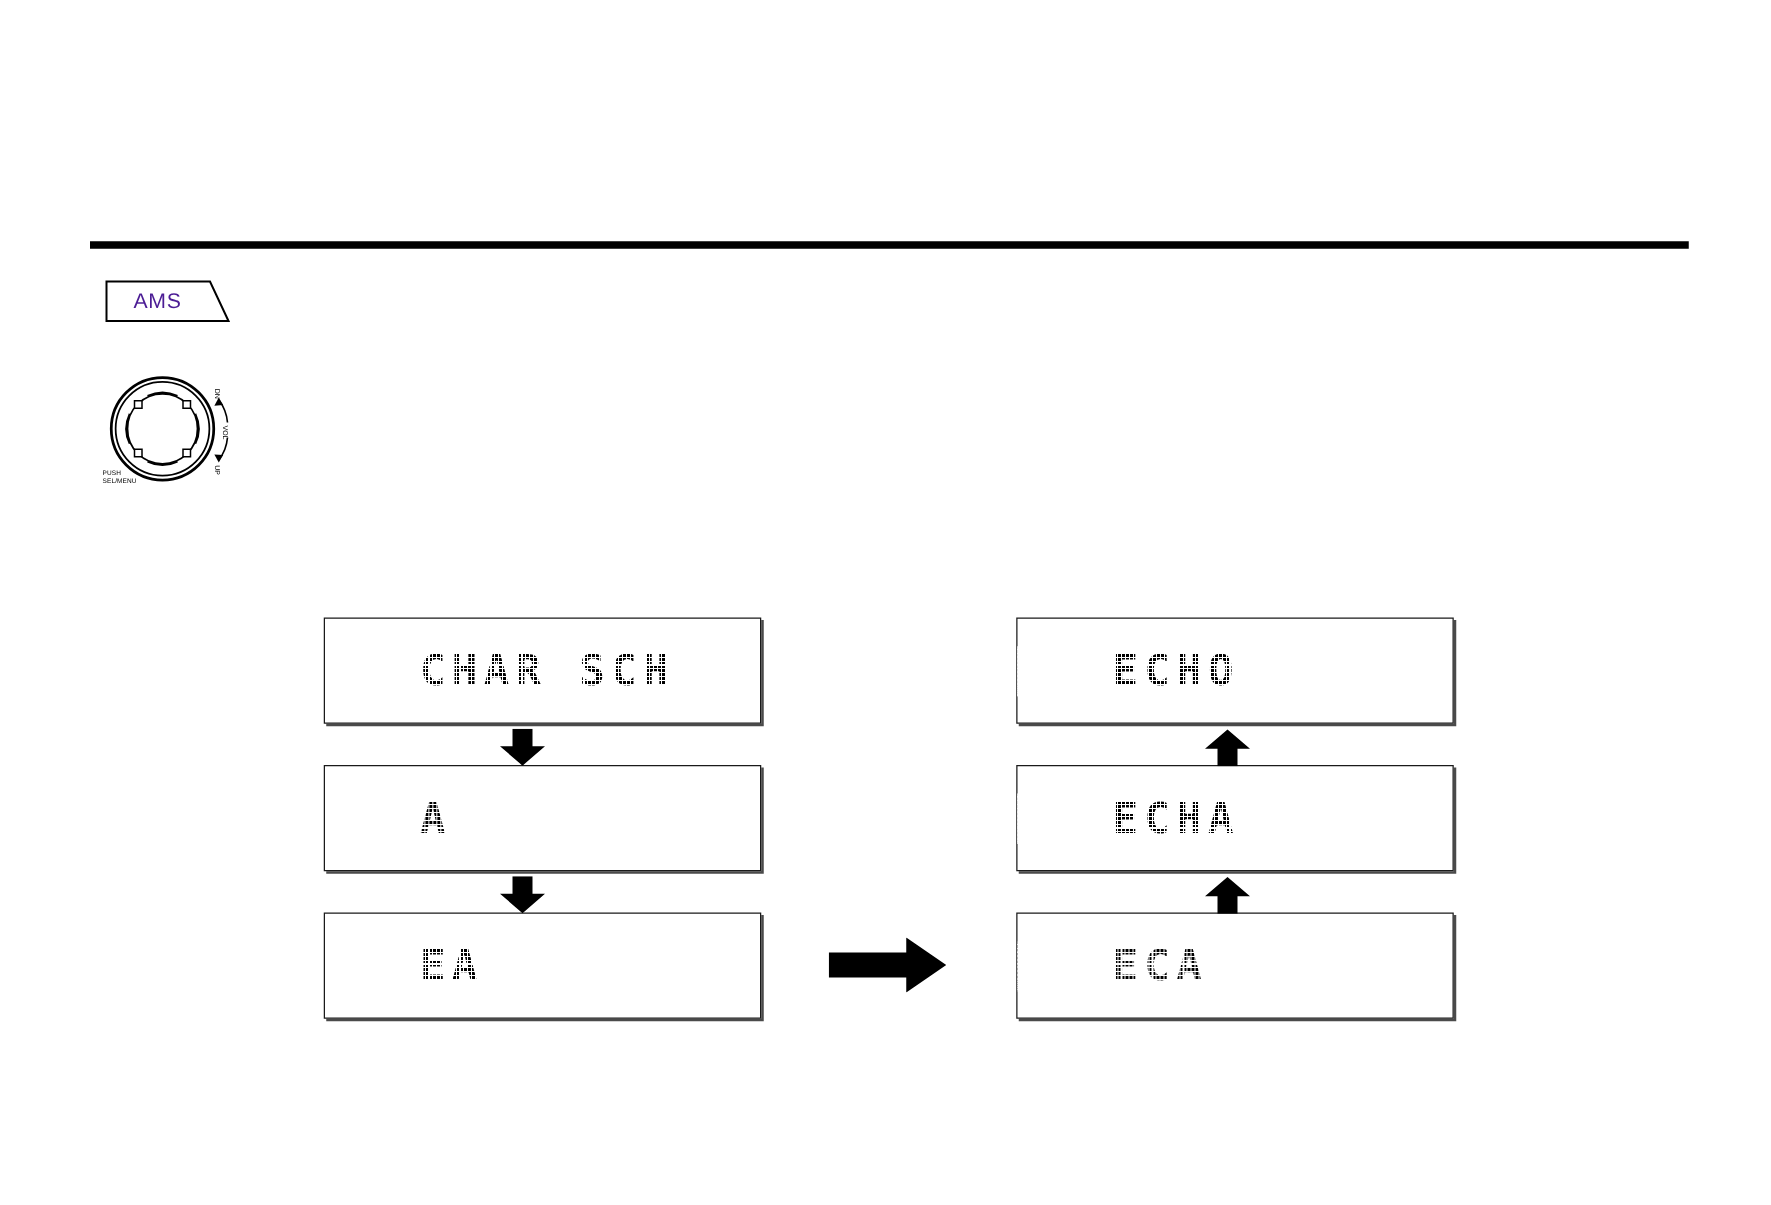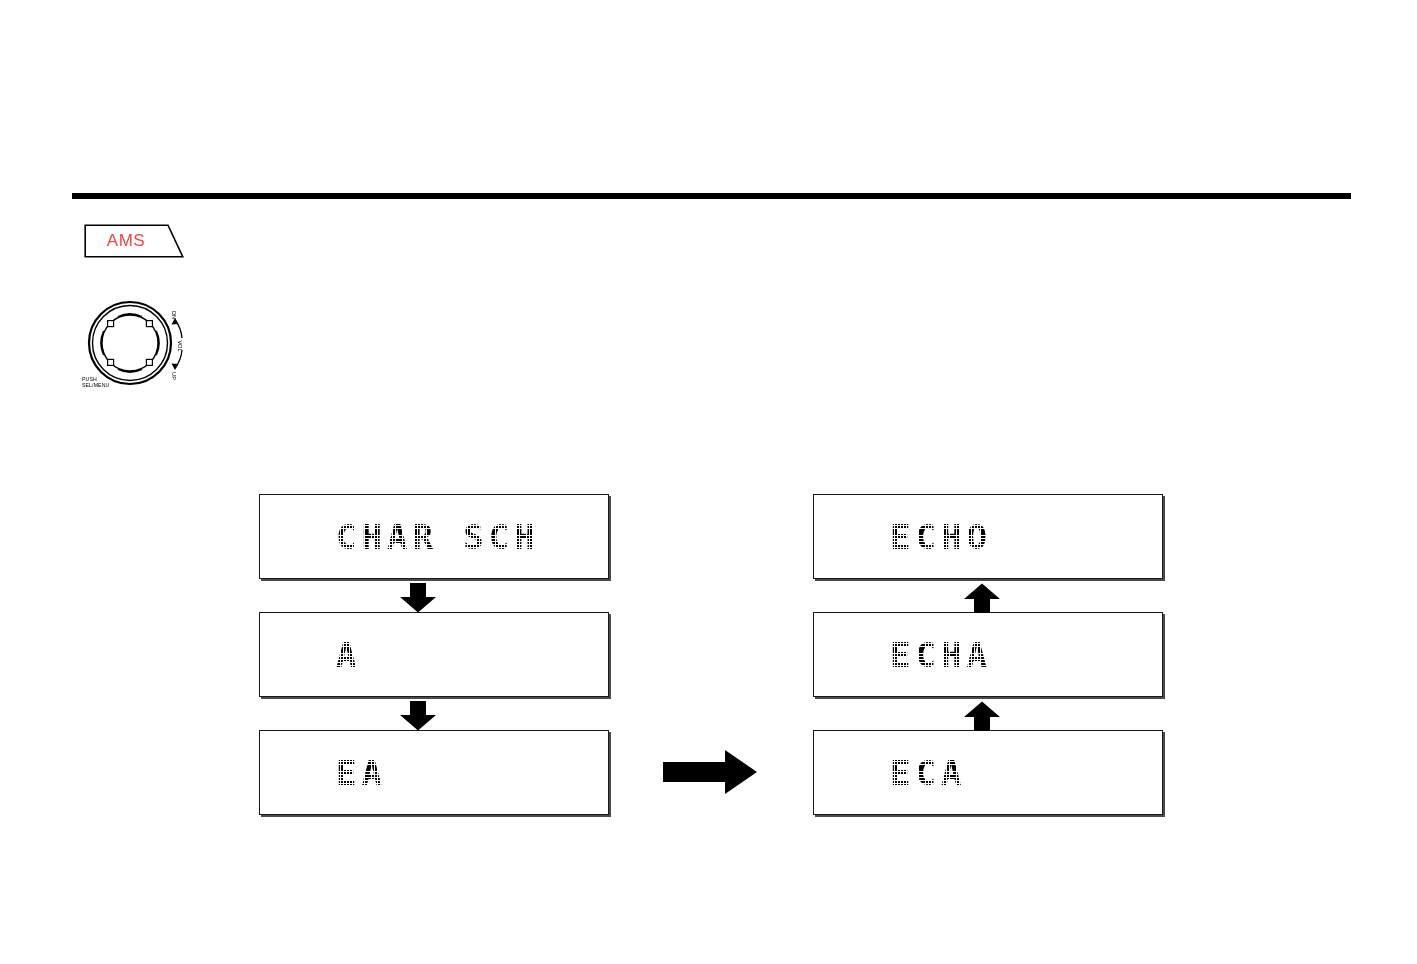--- a/index.html
+++ b/index.html
@@ -47,7 +47,7 @@
     align-items: center;
     justify-content: center;
     font-size: 17px;
-    color: #ef4444;
+    color: #4c1d95;
     letter-spacing: 0.5px;
   }
 

